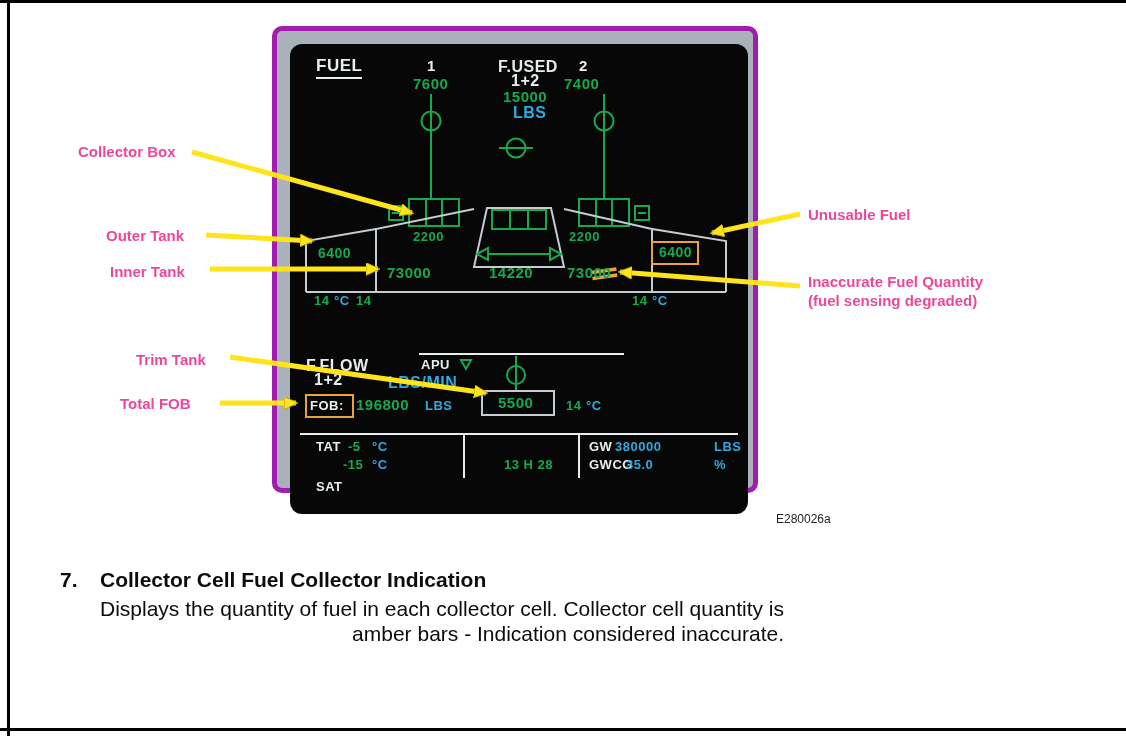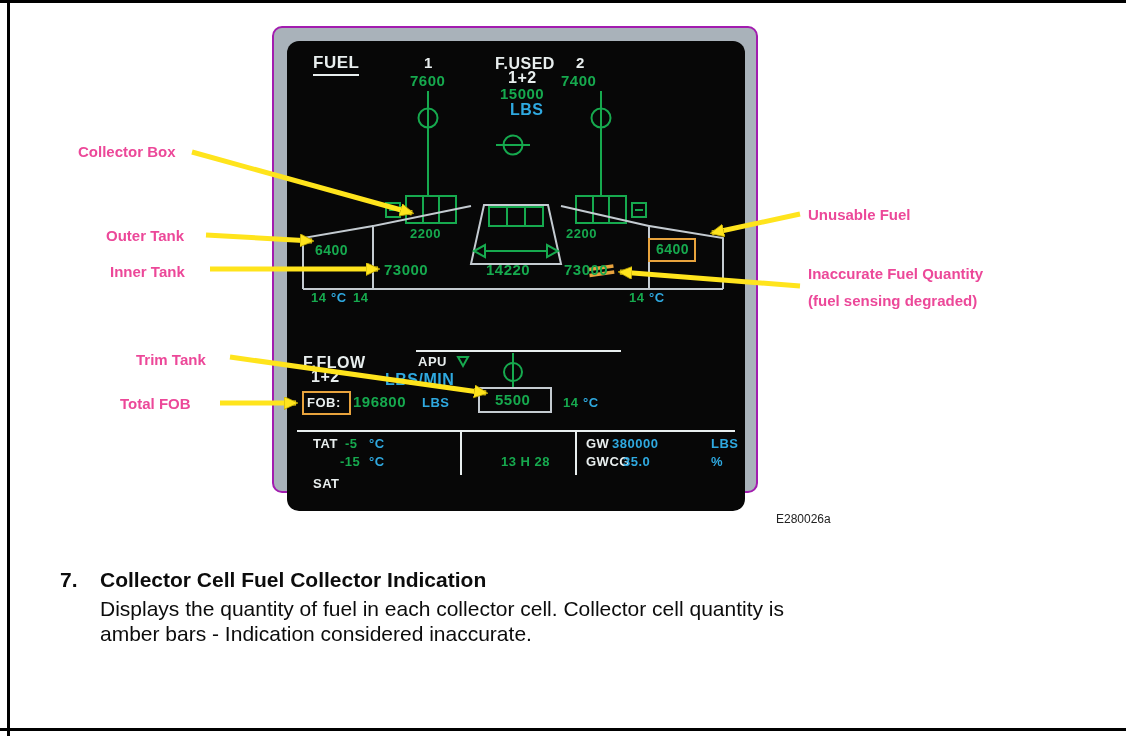--- a/index.html
+++ b/index.html
@@ -13,7 +13,7 @@
   
   .bezel {
     position:absolute; left:272px; top:26px; width:486px; height:467px;
-    background:#a9b2ba; border:2px solid #a21caf; border-radius:10px; z-index:1;
+    background:#a9b2ba; border:5px solid #a21caf; border-radius:10px; z-index:1;
   }
   .screen {
     position:absolute; left:13px; top:13px; width:458px; height:470px;

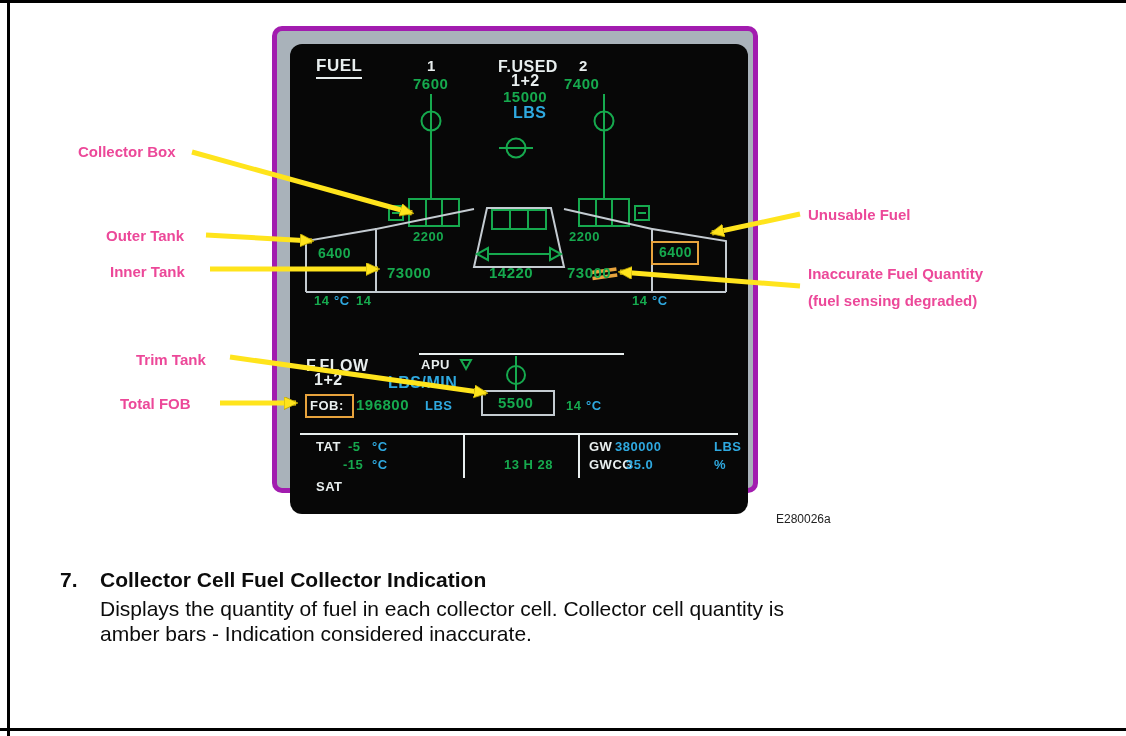--- a/index.html
+++ b/index.html
@@ -189,7 +189,7 @@
 <div class="callout" style="left:136px;top:351px">Trim Tank</div>
 <div class="callout" style="left:120px;top:395px">Total FOB</div>
 <div class="callout" style="left:808px;top:206px">Unusable Fuel</div>
-<div class="callout" style="left:808px;top:265px">Inaccurate Fuel Quantity</div>
+<div class="callout" style="left:808px;top:273px">Inaccurate Fuel Quantity</div>
 <div class="callout" style="left:808px;top:292px">(fuel sensing degraded)</div>
 
 <div class="figref">E280026a</div>

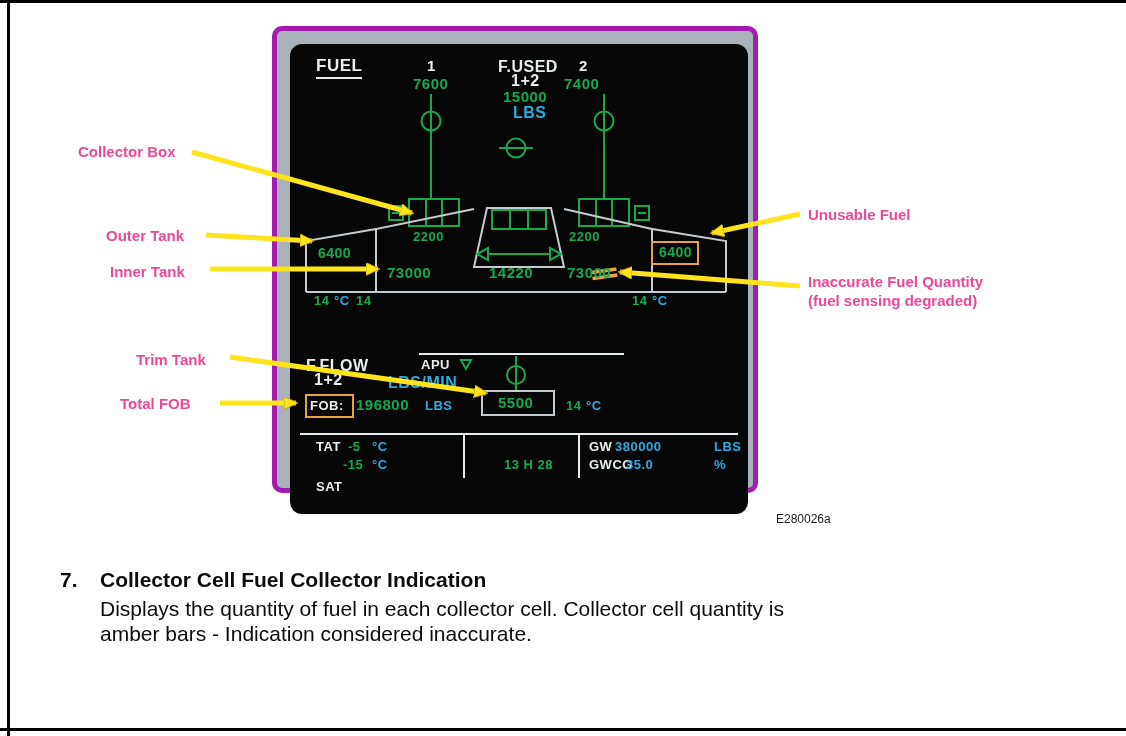--- a/index.html
+++ b/index.html
@@ -39,7 +39,7 @@
   .sec-num  { position:absolute; left:60px;  top:568px; font-weight:bold; font-size:21px; color:#0c0c0c; }
   .sec-head { position:absolute; left:100px; top:568px; font-weight:bold; font-size:21px; color:#0c0c0c; }
   .body-text { position:absolute; left:100px; top:596px; font-size:21px; color:#0c0c0c; line-height:25px; }
-  .body-text span { display:block; }
+  .body-text span { display:block;text-align:right; }
 </style>
 </head>
 <body>

